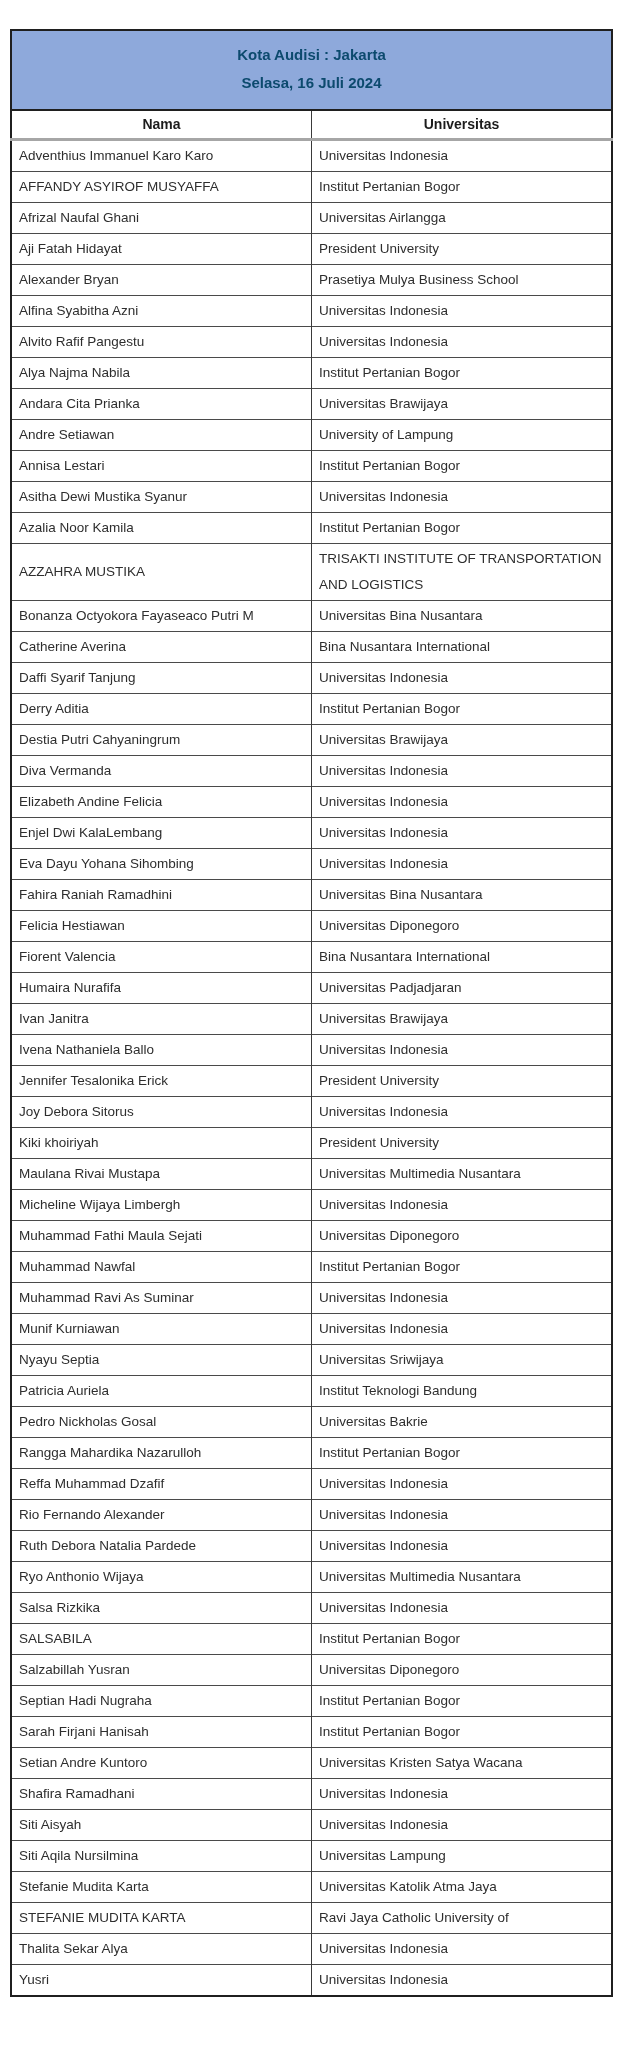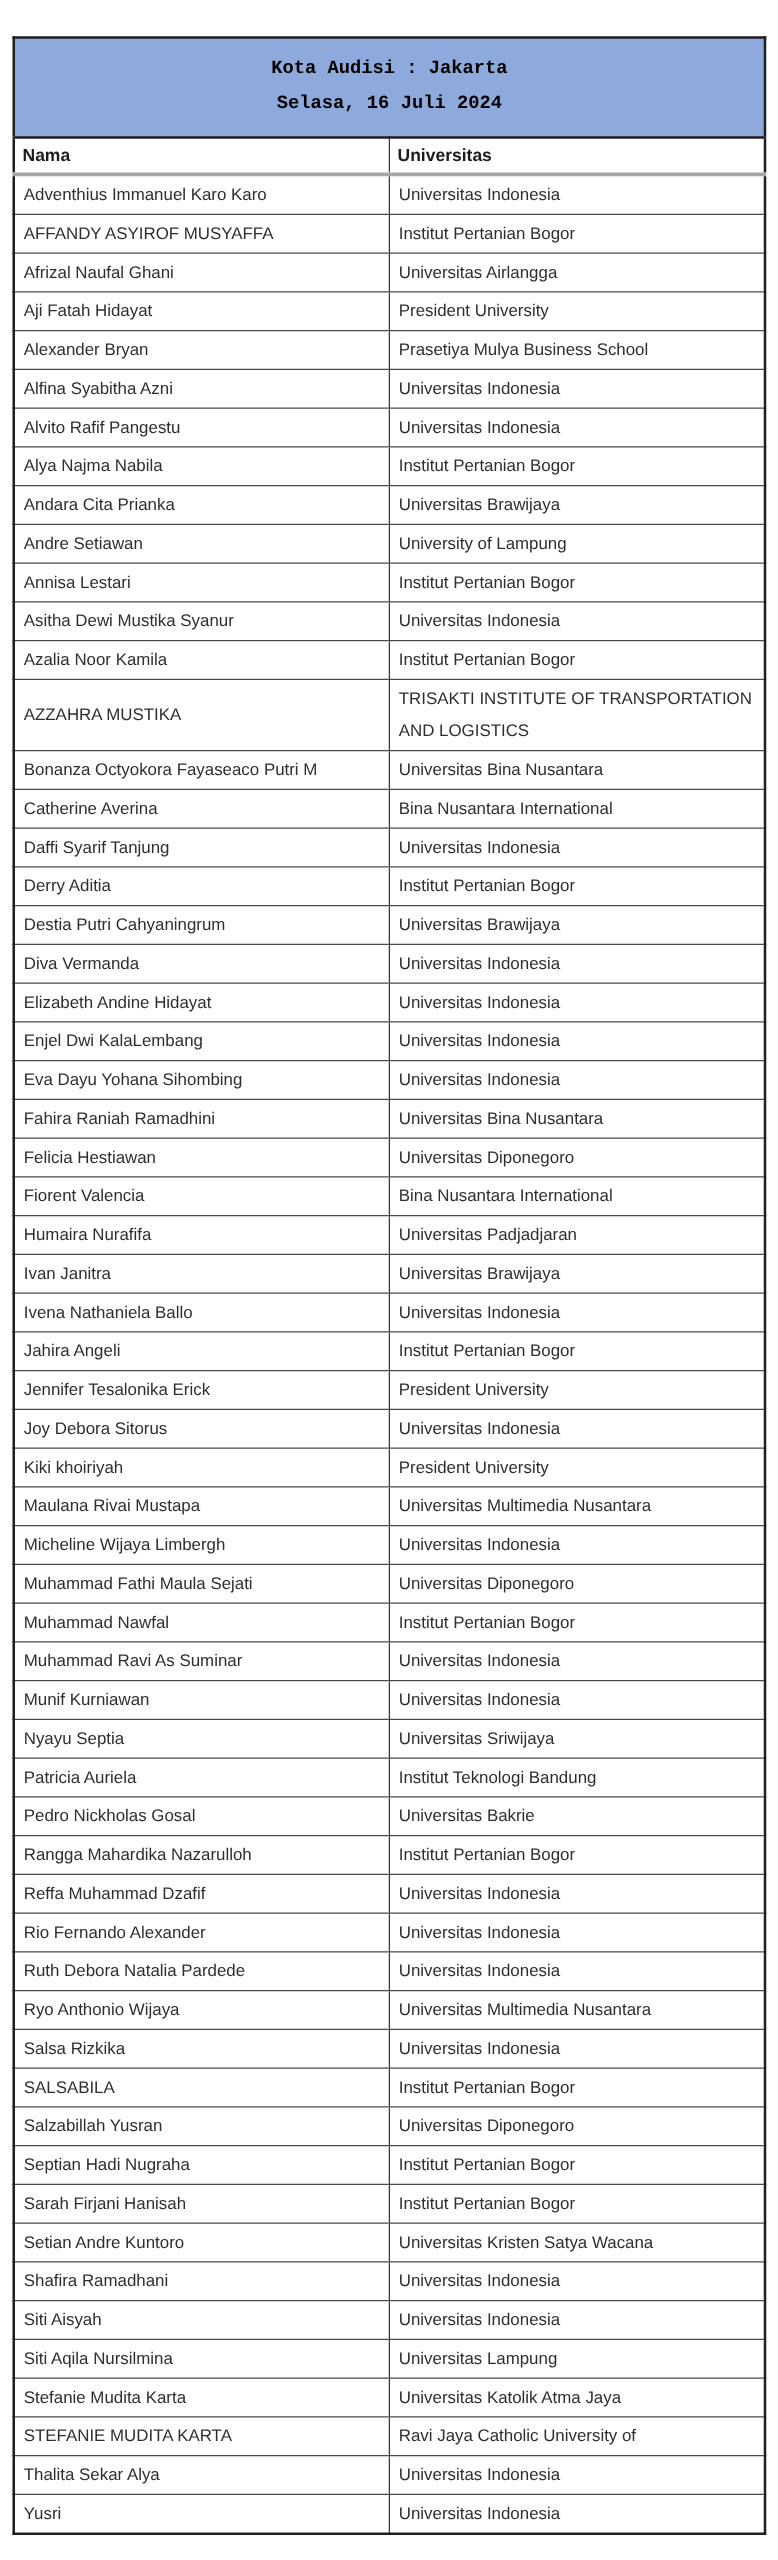--- a/index.html
+++ b/index.html
@@ -34,8 +34,7 @@
     text-align:center;
     font-weight:bold;
     font-size:15px;
-    color:#000000;
-    font-family:Liberation Mono, monospace;
+    color:#0c4a6e;
   }
   .banner-line{line-height:28px;}
   .col-head th{

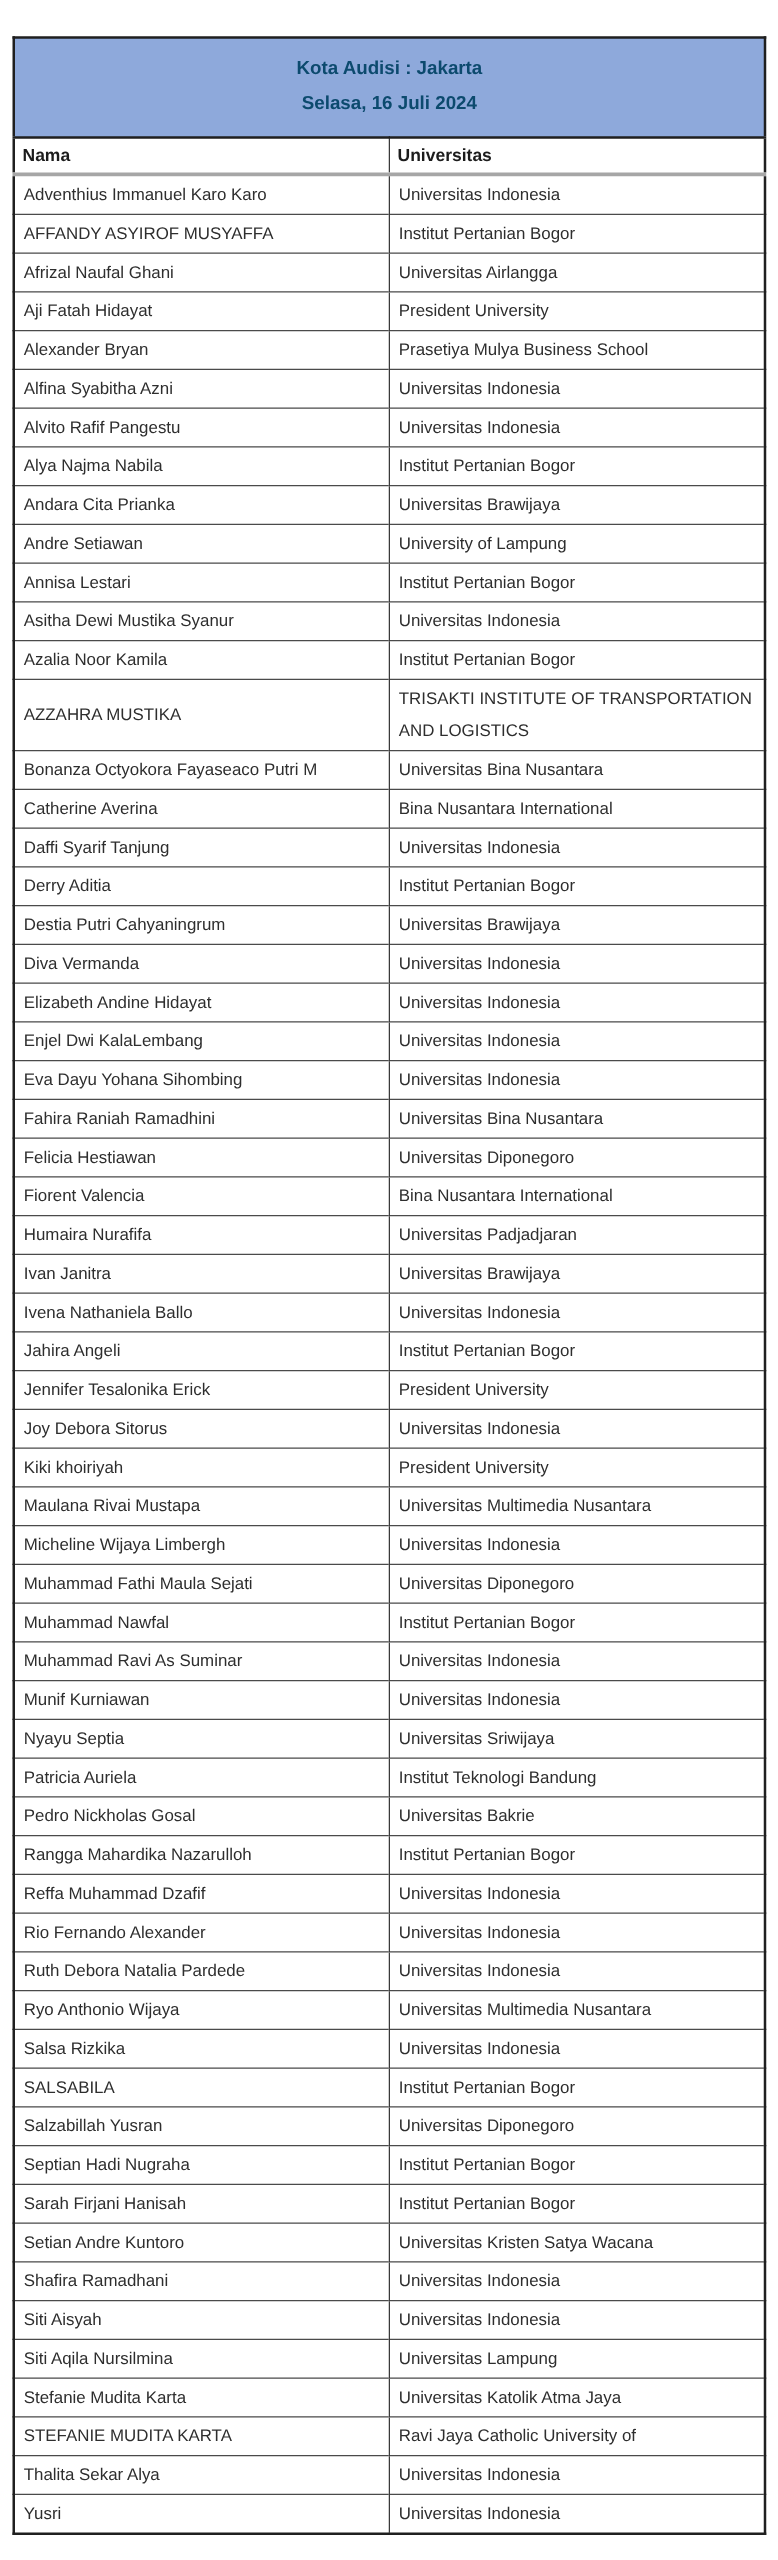--- a/index.html
+++ b/index.html
@@ -40,7 +40,7 @@
   .col-head th{
     font-weight:bold;
     font-size:14px;
-    text-align:left;
+    text-align:center;
     height:29px;
     padding:2px 6px;
     border-bottom:3px solid var(--border-gray);

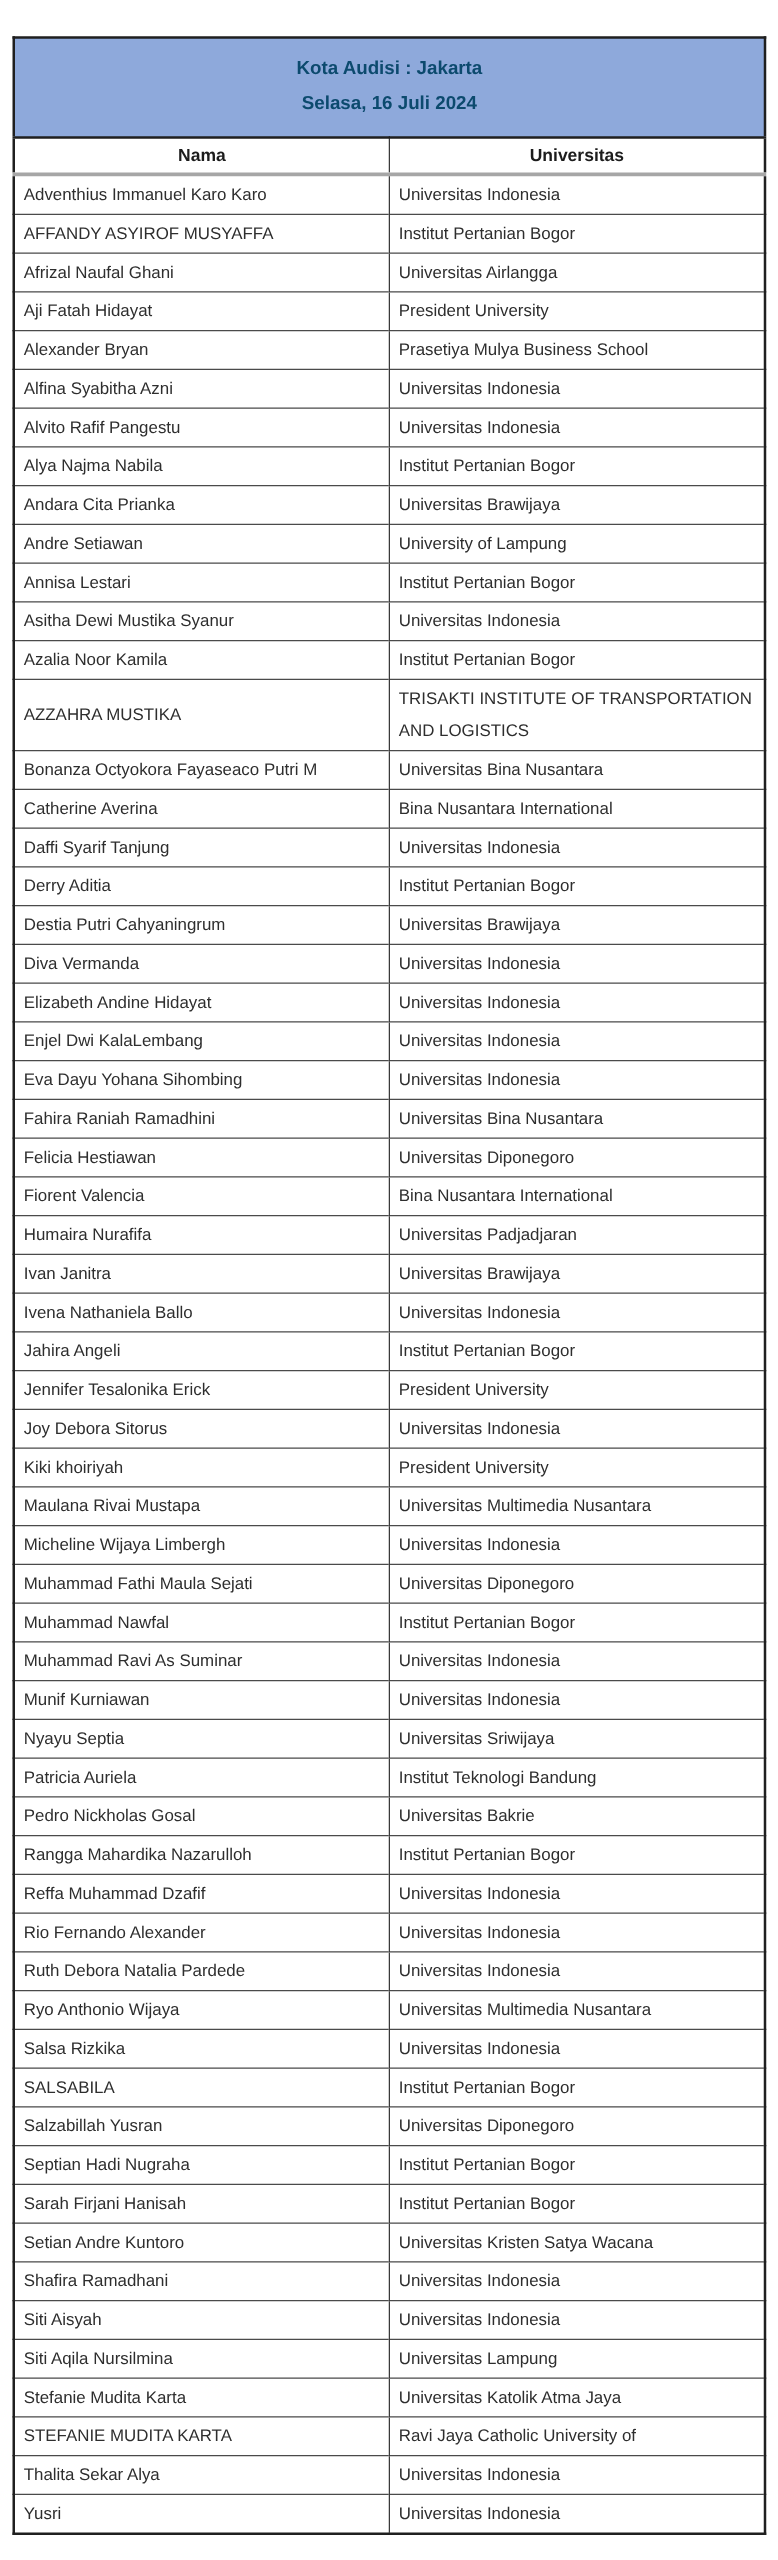--- a/index.html
+++ b/index.html
@@ -184,7 +184,7 @@
   </tr>
 
   <tr>
-    <td>Elizabeth Andine Hidayat</td>
+    <td>Elizabeth Andine Felicia</td>
     <td>Universitas Indonesia</td>
   </tr>
 

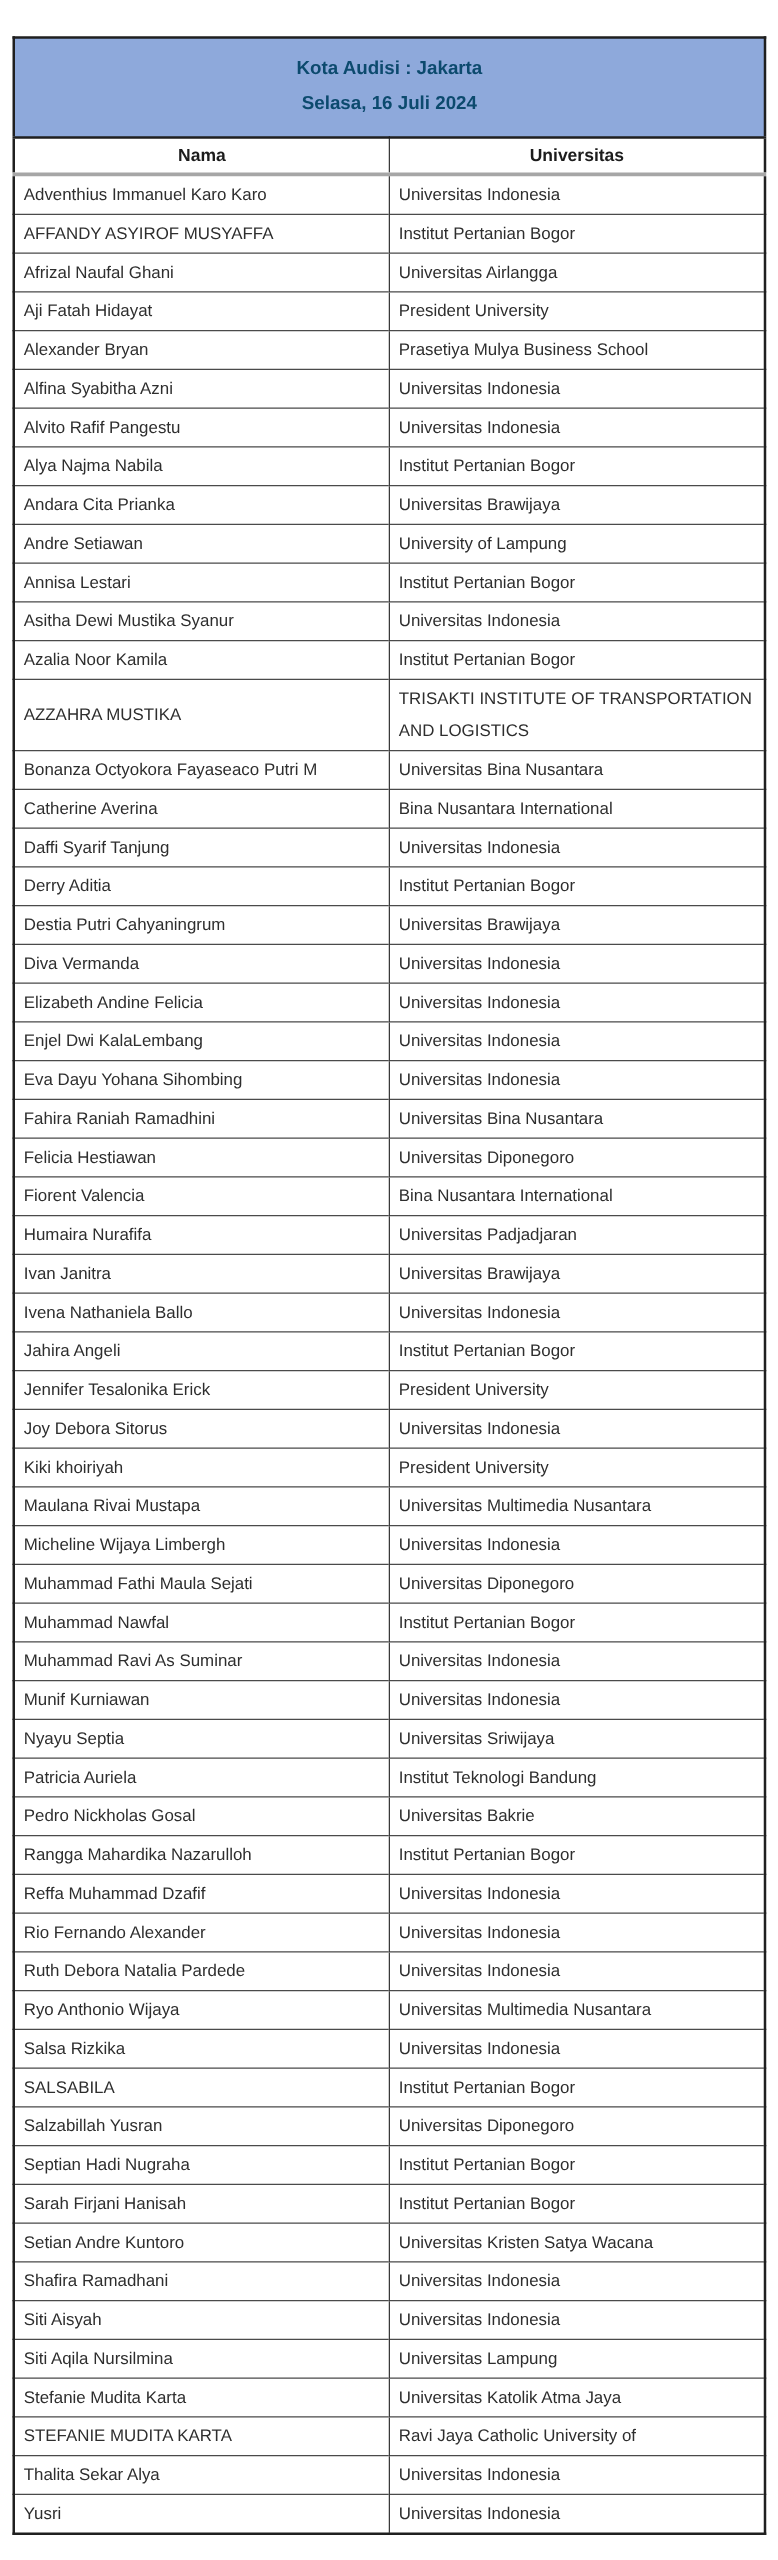--- a/index.html
+++ b/index.html
@@ -228,10 +228,6 @@
     <td>Universitas Indonesia</td>
   </tr>
 
-  <tr>
-    <td>Jahira Angeli</td>
-    <td>Institut Pertanian Bogor</td>
-  </tr>
 
   <tr>
     <td>Jennifer Tesalonika Erick</td>

